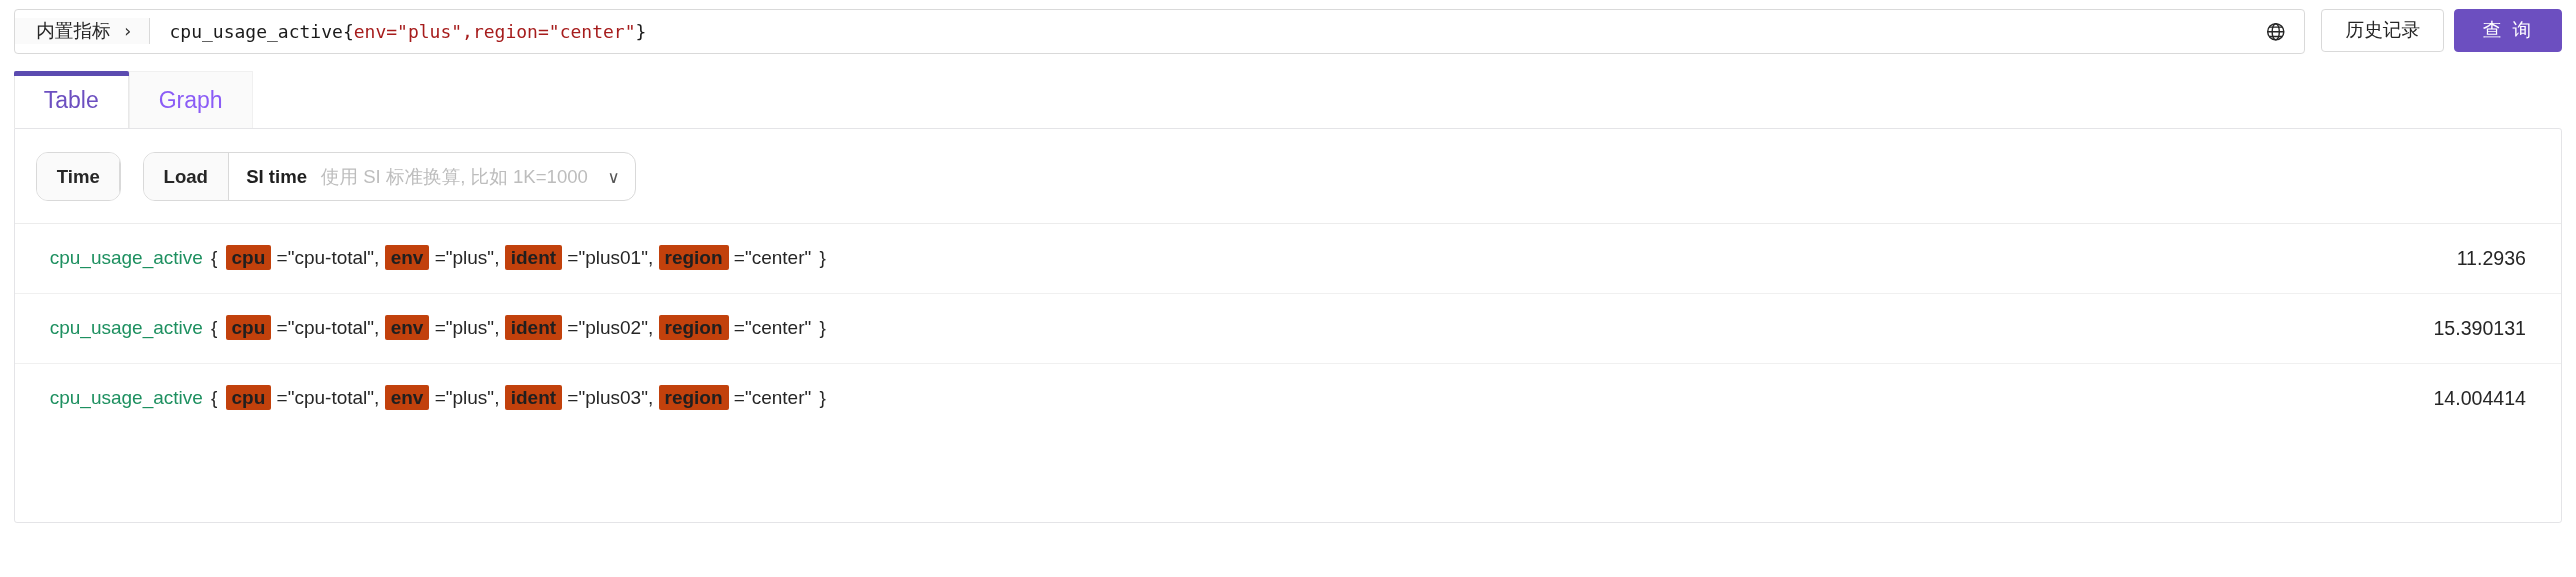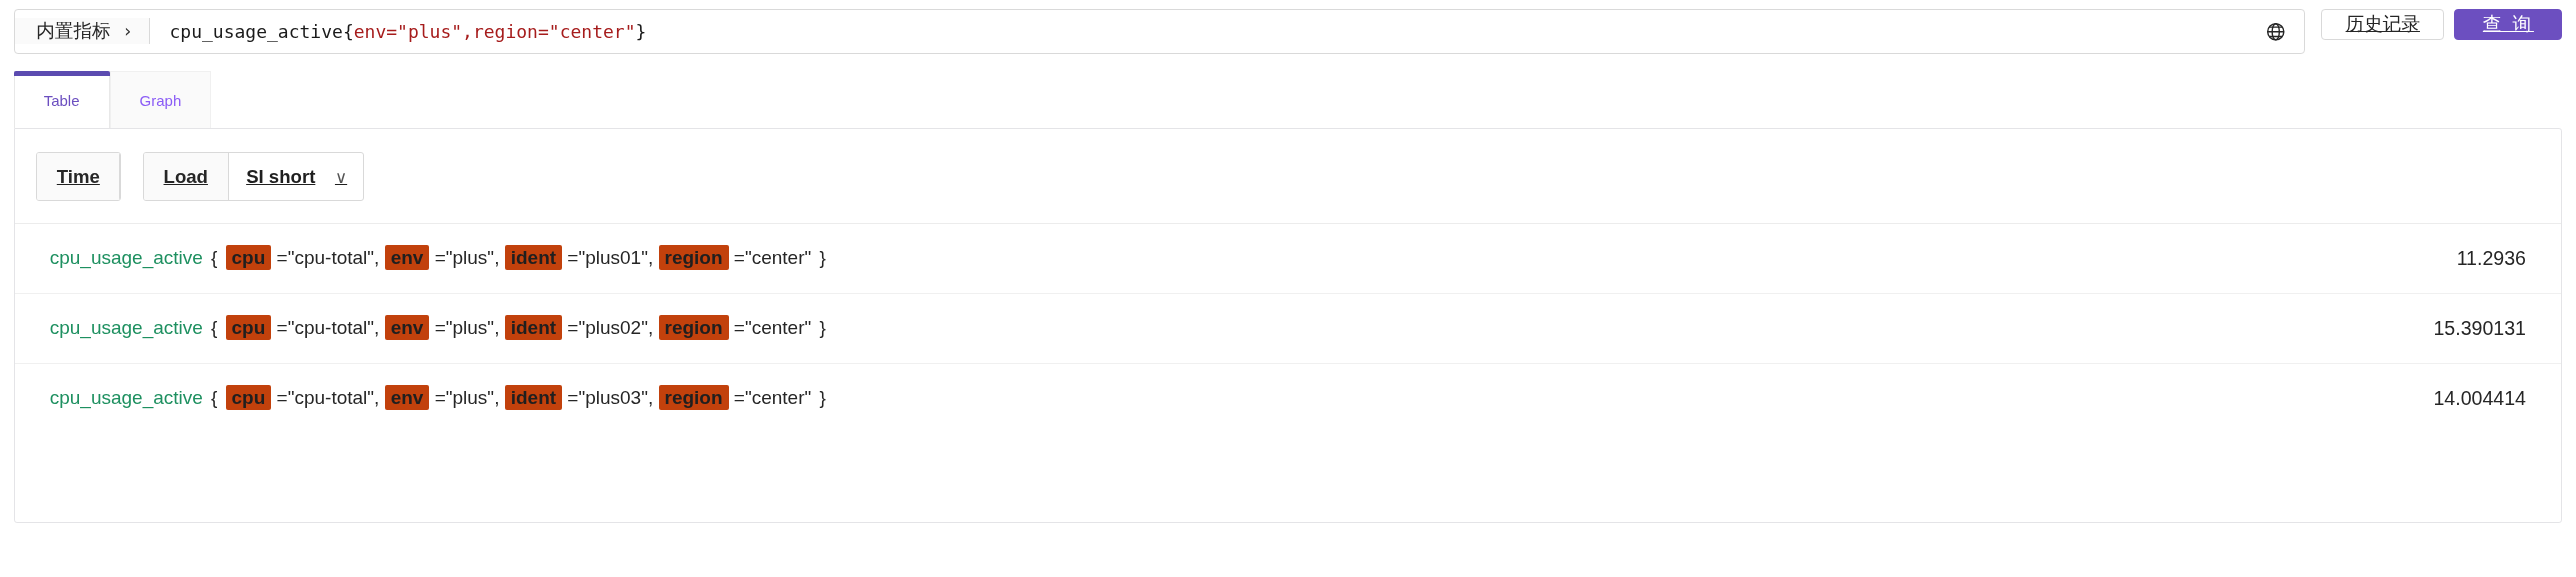--- a/index.html
+++ b/index.html
@@ -85,13 +85,12 @@
     display: inline-flex;
     align-items: center;
     justify-content: center;
-    height: 31px;
+    height: 43px;
     border-radius: 3.9px;
     font-size: 18.6px;
     box-sizing: border-box;
     cursor: pointer;
     white-space: nowrap;
-    text-decoration: underline;
   }
   .btn-default {
     background: #ffffff;

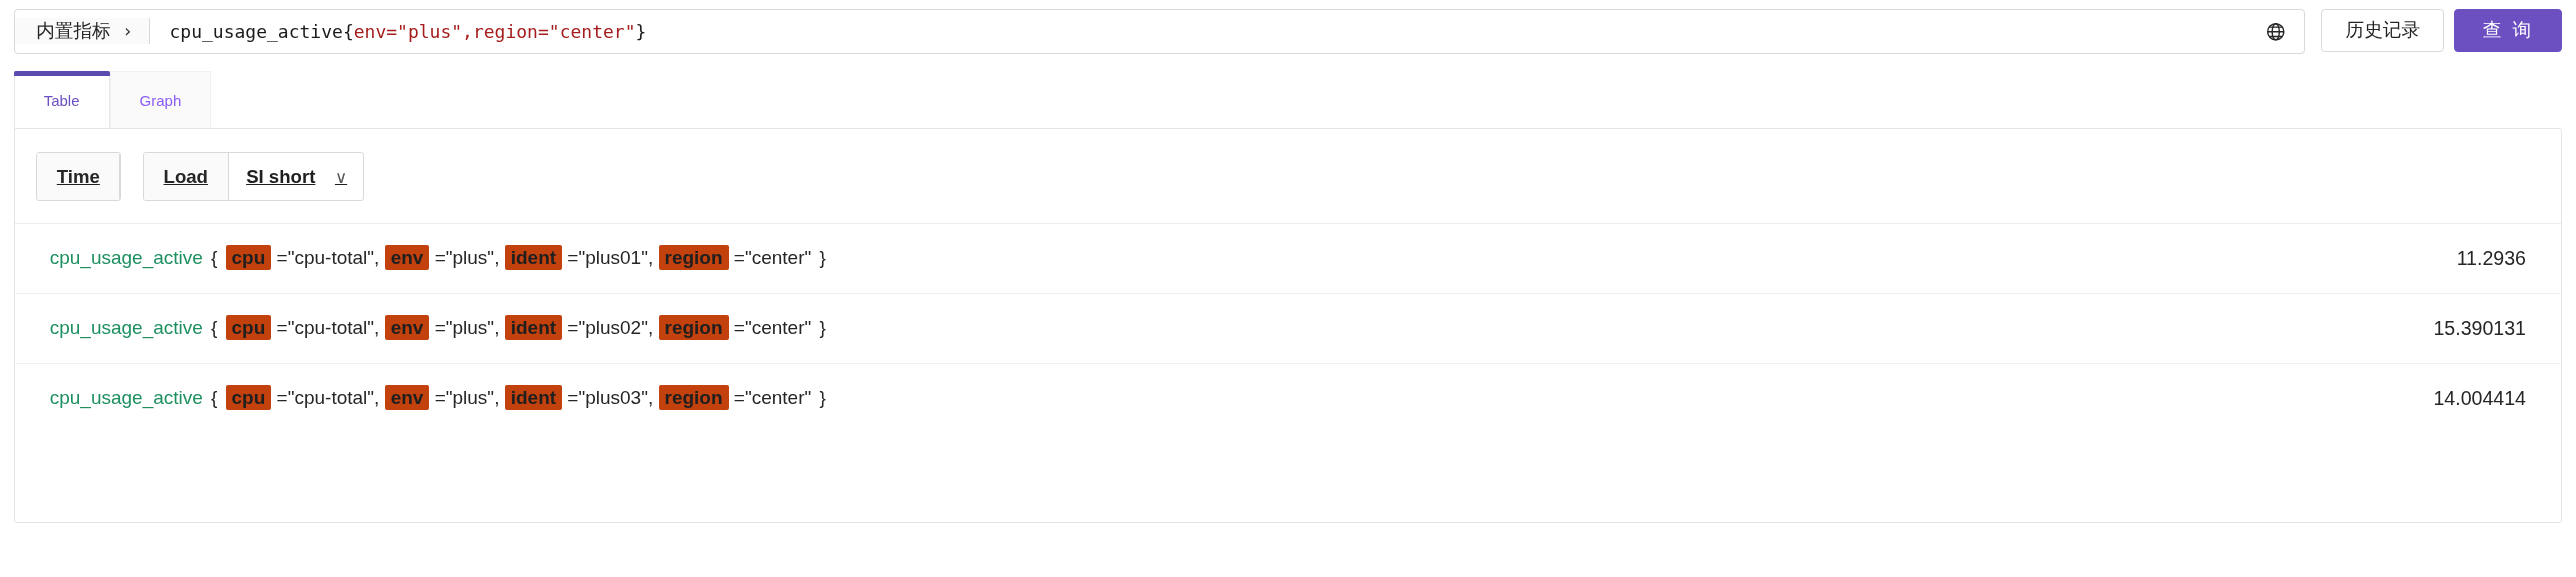--- a/index.html
+++ b/index.html
@@ -123,7 +123,7 @@
   .tab {
     position: relative;
     padding: 15.7px 29px 13.7px 29px;
-    font-size: 15px;
+    font-size: 23px;
     box-sizing: border-box;
     cursor: pointer;
     border: 1px solid transparent;

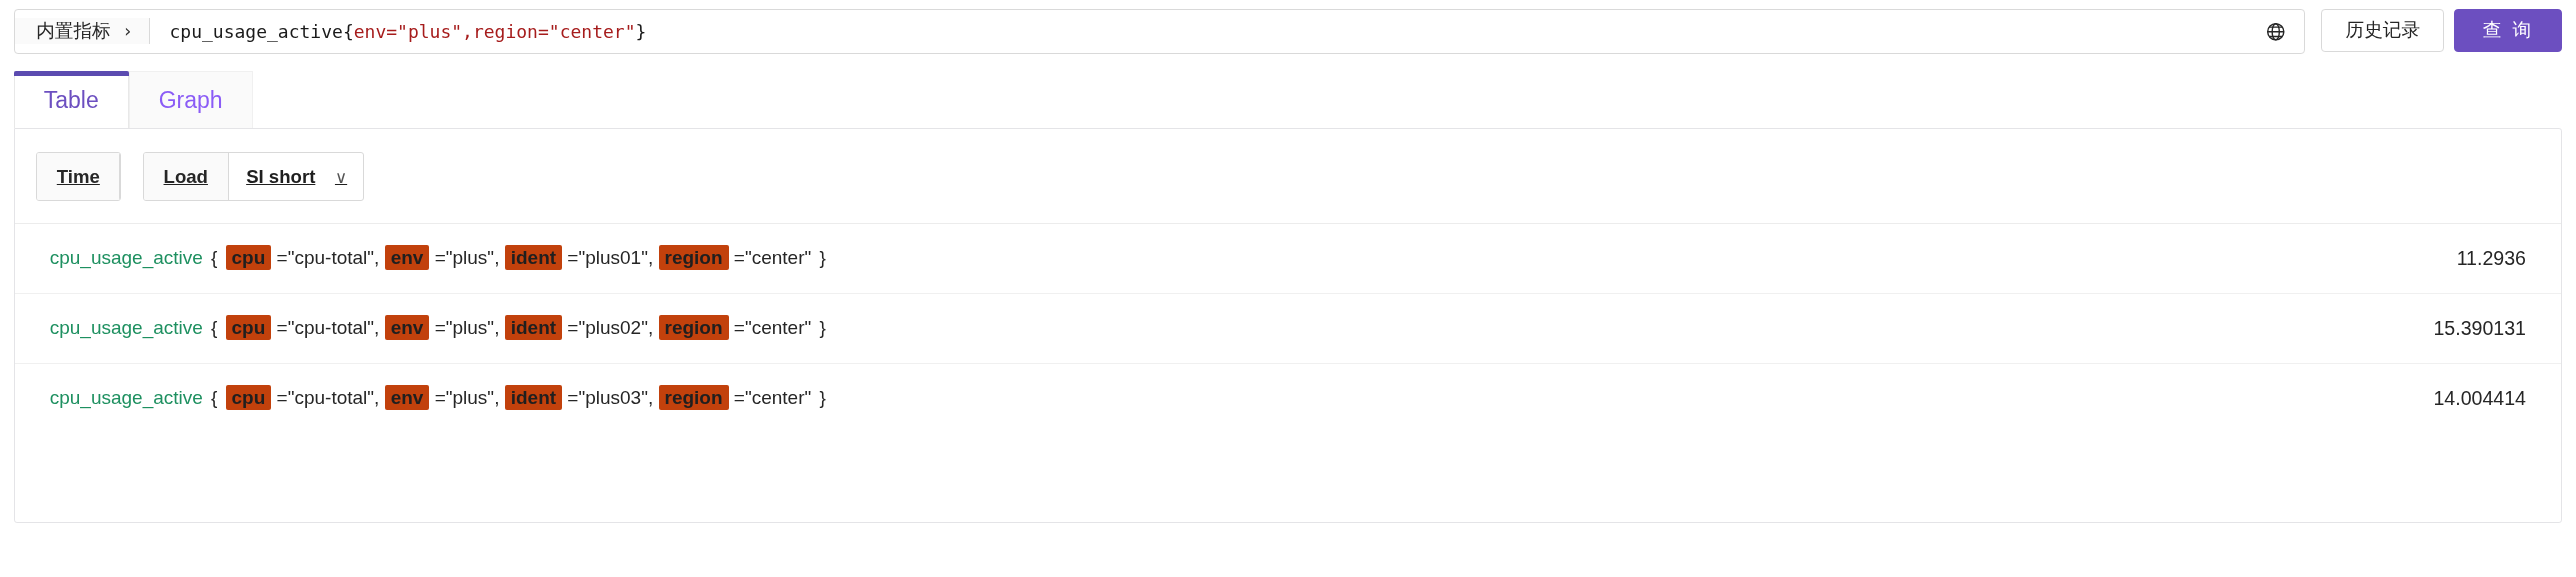--- a/index.html
+++ b/index.html
@@ -183,11 +183,10 @@
     display: flex;
     align-items: stretch;
     border: 1px solid #d9d9d9;
-    border-radius: 3px;
+    border-radius: 12px;
     overflow: hidden;
     height: 47px;
     background: #ffffff;
-    text-decoration: underline;
   }
   .ctrl-addon {
     display: flex;

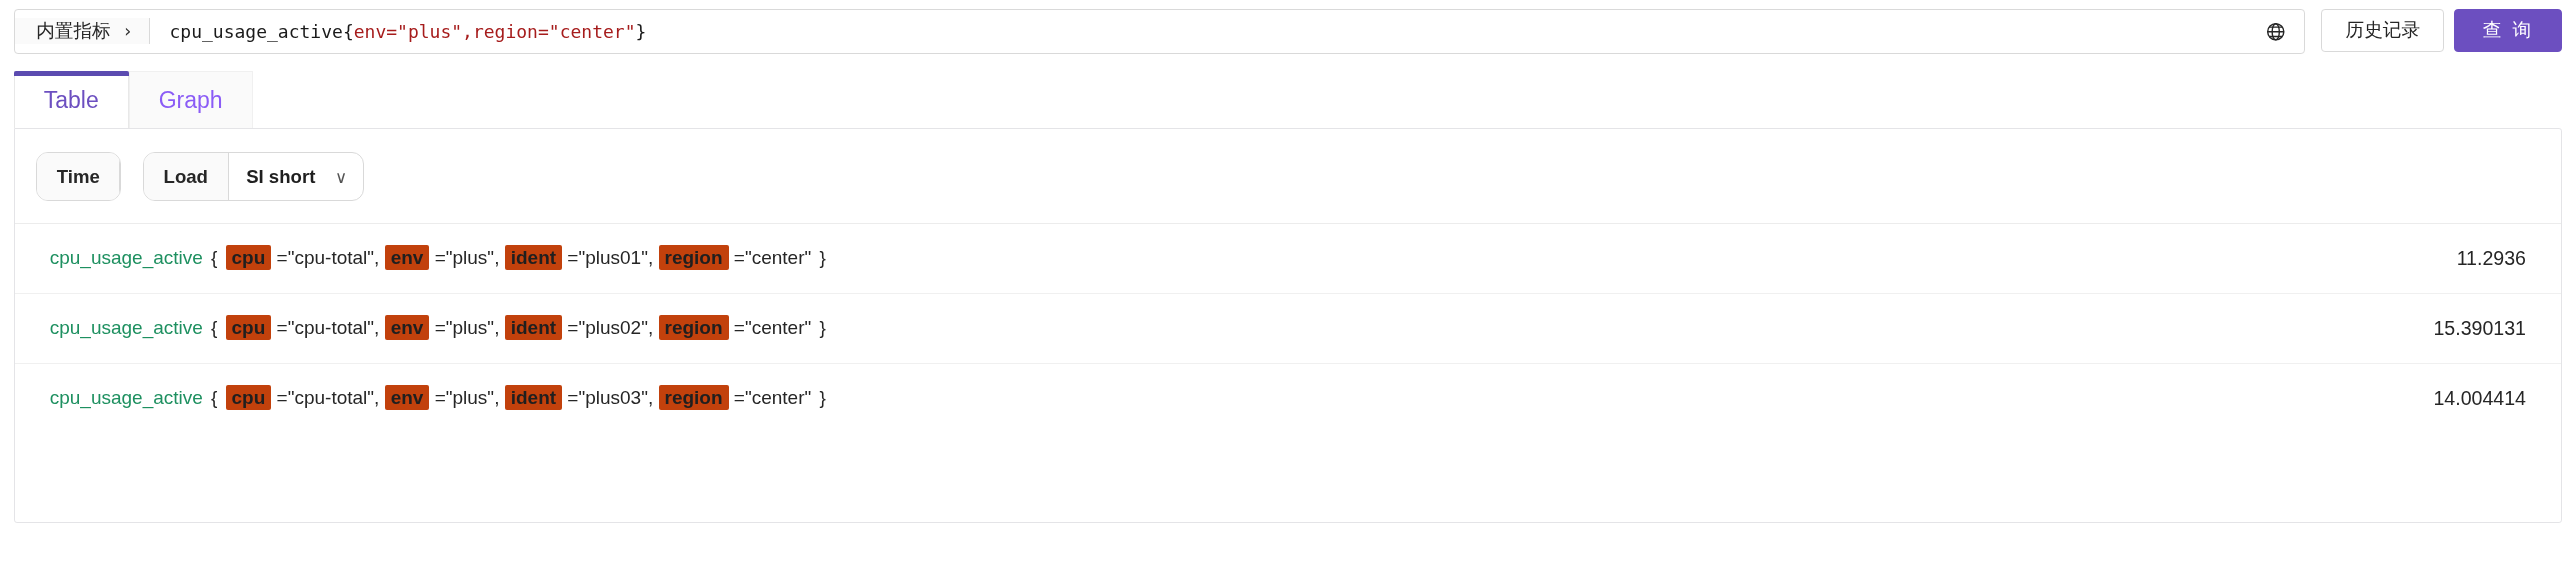--- a/index.html
+++ b/index.html
@@ -317,7 +317,7 @@
       <div class="ctrl-group">
         <div class="ctrl-addon">Load</div>
         <div class="ctrl-field">
-          <span class="sel-value">SI short</span>
+          <span class="sel-value">SI time</span>
           <span class="caret">∨</span>
         </div>
       </div>

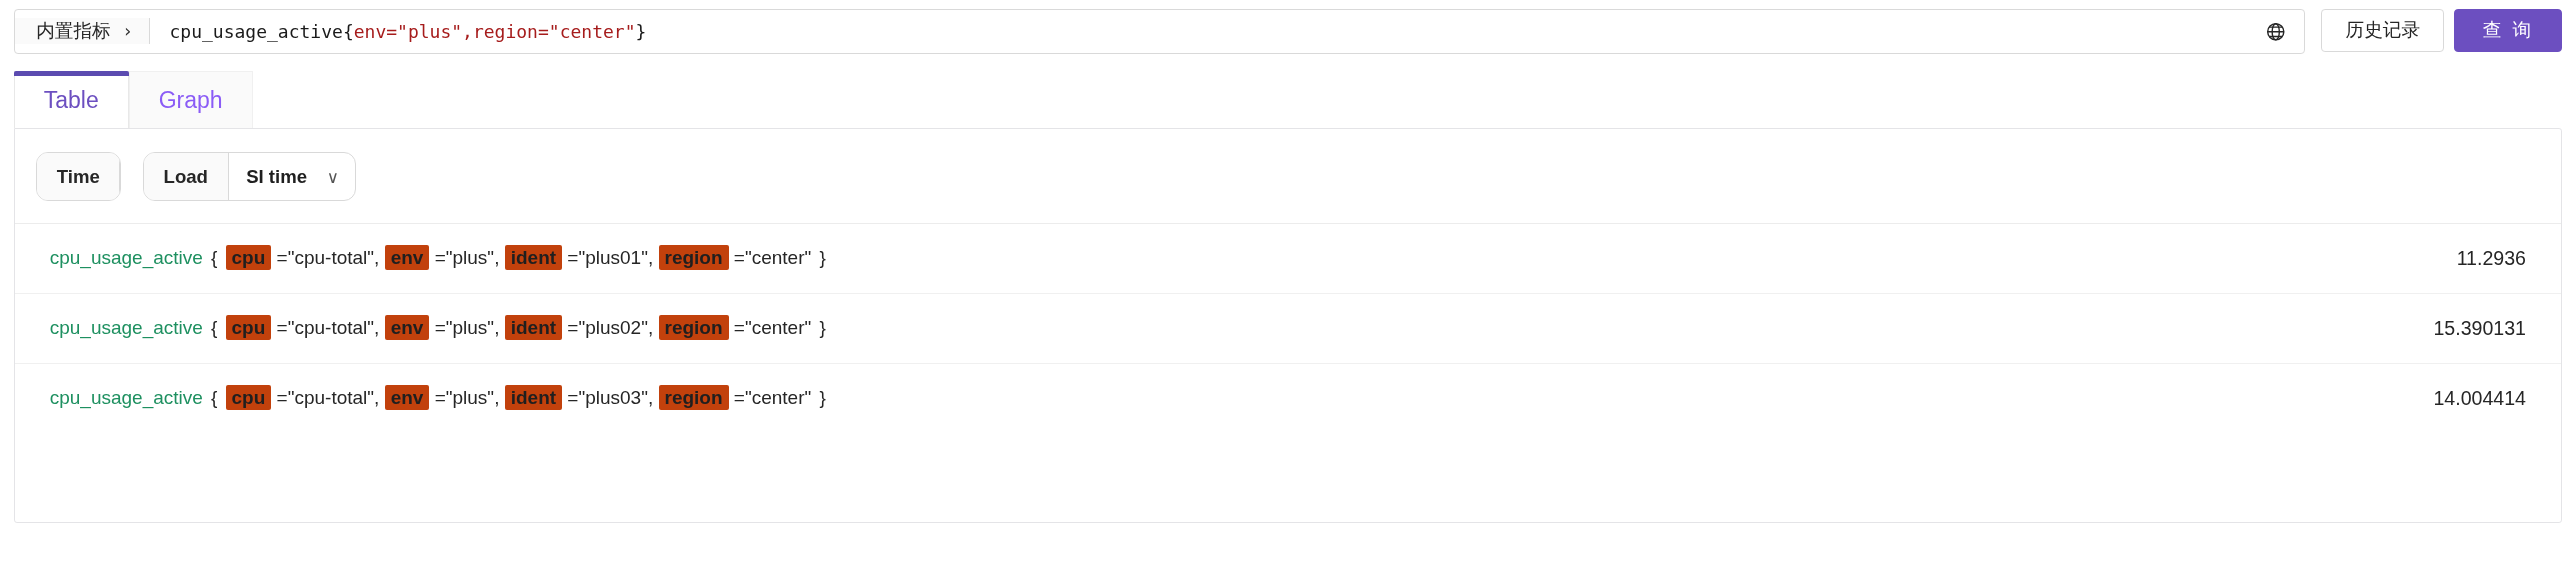--- a/index.html
+++ b/index.html
@@ -318,6 +318,7 @@
         <div class="ctrl-addon">Load</div>
         <div class="ctrl-field">
           <span class="sel-value">SI time</span>
+          <span class="sel-desc">使用 SI 标准换算, 比如 1K=1000</span>
           <span class="caret">∨</span>
         </div>
       </div>

